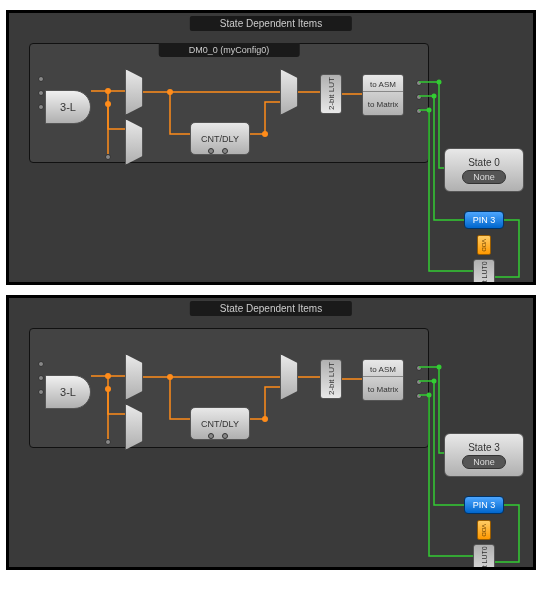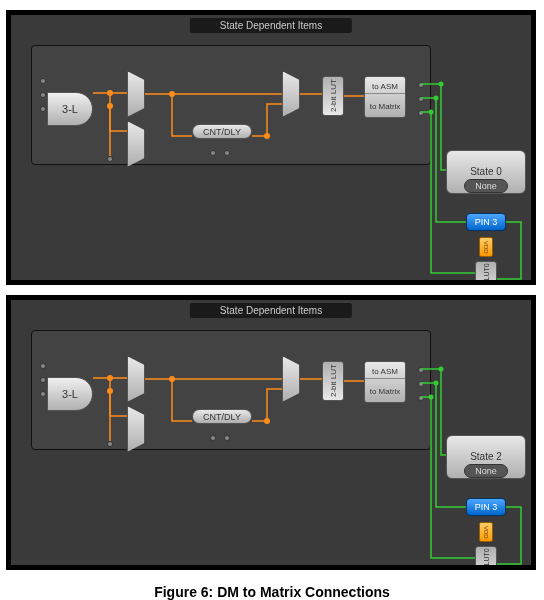--- a/index.html
+++ b/index.html
@@ -7,7 +7,7 @@
   .page { width: 544px; margin: 0 auto; padding: 10px 6px; }
   .panel {
     width: 530px; height: 275px; background: #3a3a3a;
-    border: 5px solid #000000; position: relative; margin-bottom: 10px;
+    border: 3px solid #000000; position: relative; margin-bottom: 10px;
     overflow: hidden;
   }
   .titlebar {

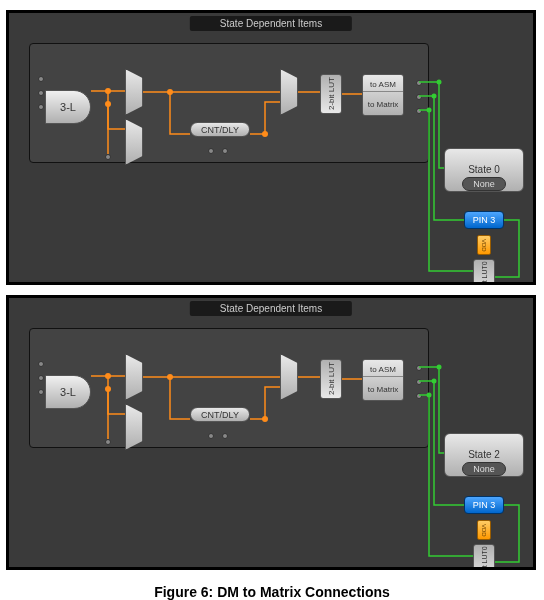--- a/index.html
+++ b/index.html
@@ -102,6 +102,7 @@
   <div class="titlebar">State Dependent Items</div>
 
   <div class="dmblock">
+    <div class="dmheader">DM0_0 (myConfig0)</div>
 
     <div class="gate3L" style="left:15px; top:30px;">3-L</div>
     <div class="mux" style="left:95px; top:25px;"></div>

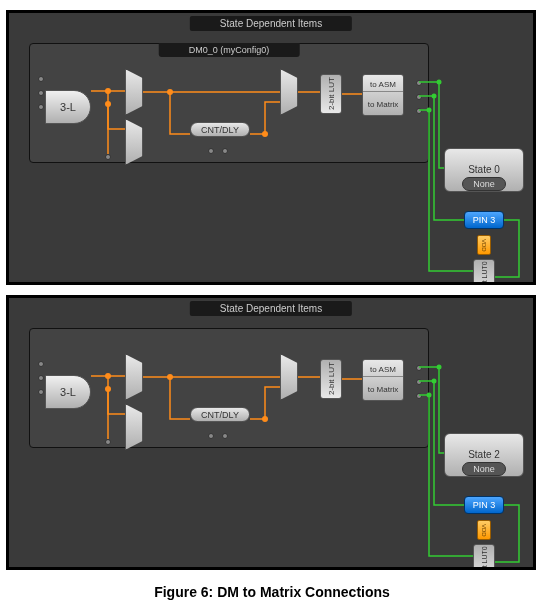--- a/index.html
+++ b/index.html
@@ -37,9 +37,9 @@
     clip-path: polygon(0 0, 100% 20%, 100% 80%, 0 100%);
   }
   .cntdly {
-    position: absolute; width: 60px; height: 15px;
-    background: linear-gradient(#e8e8e8,#b0b0b0);
-    border: 1px solid #555; border-radius: 10px;
+    position: absolute; width: 60px; height: 33px;
+    background: linear-gradient(#e8e8e8,#b0b0b0);
+    border: 1px solid #555; border-radius: 5px;
     color: #333; font-size: 9px; display:flex; align-items:center; justify-content:center;
   }
   .lut2 {

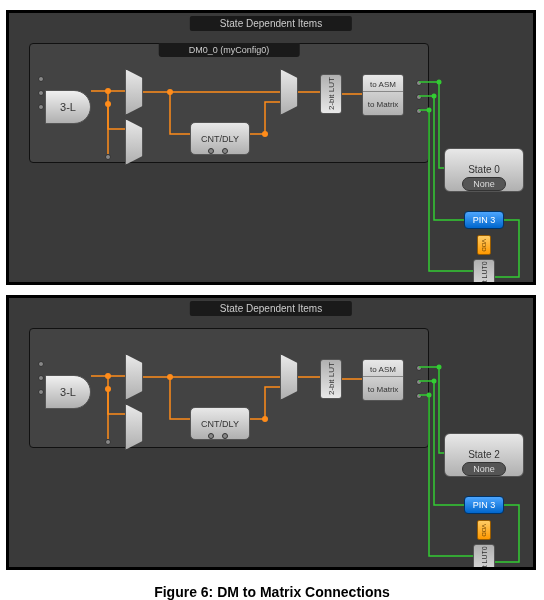--- a/index.html
+++ b/index.html
@@ -63,7 +63,7 @@
     position:absolute; width:80px; height:44px;
     background: linear-gradient(#e8e8e8,#b0b0b0);
     border:1px solid #555; border-radius:6px;
-    display:flex; flex-direction:column; align-items:center; justify-content:flex-end;
+    display:flex; flex-direction:column; align-items:center; justify-content:center;
   }
   .statebox .slabel { color:#333; font-size:10px; margin-bottom:2px; }
   .statebox .nonebtn {

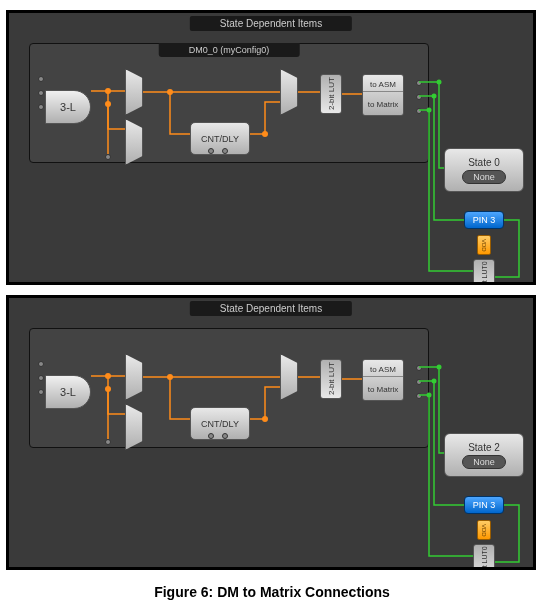--- a/index.html
+++ b/index.html
@@ -215,7 +215,7 @@
   </div>
 
   <div class="statebox" style="left:435px; top:135px;">
-    <div class="slabel">State 2</div>
+    <div class="slabel">State 3</div>
     <div class="nonebtn">None</div>
   </div>
   <div class="pin3" style="left:455px; top:198px;">PIN 3</div>

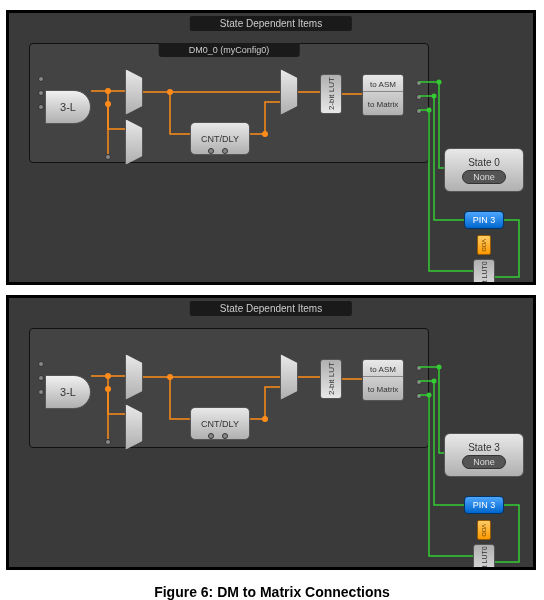--- a/index.html
+++ b/index.html
@@ -237,7 +237,6 @@
   </svg>
 </div>
 
-<div class="caption">Figure 6: DM to Matrix Connections</div>
 
 </div>
 

